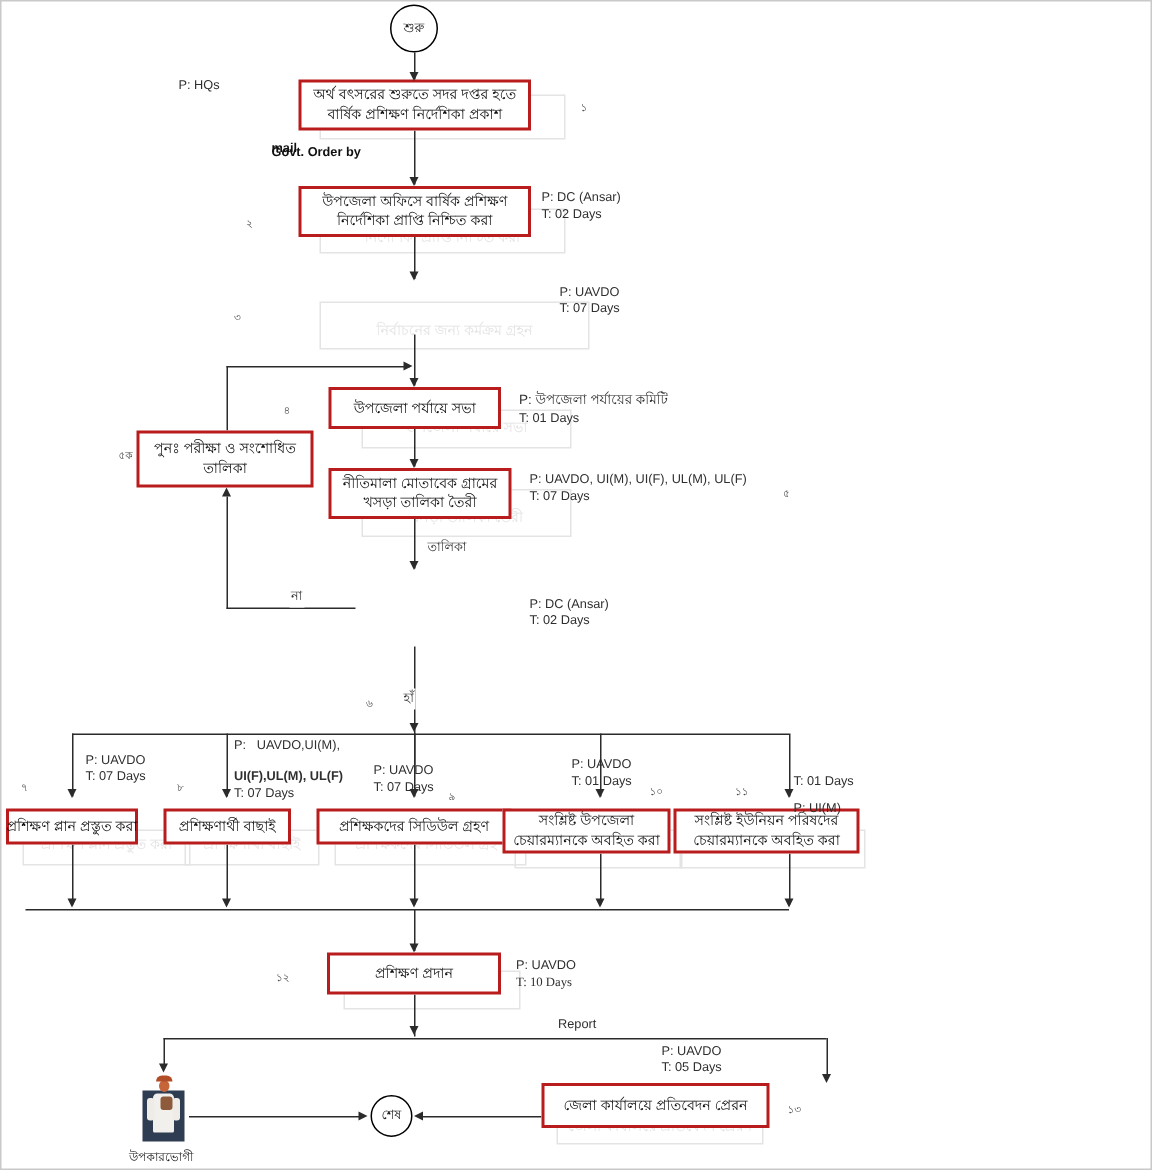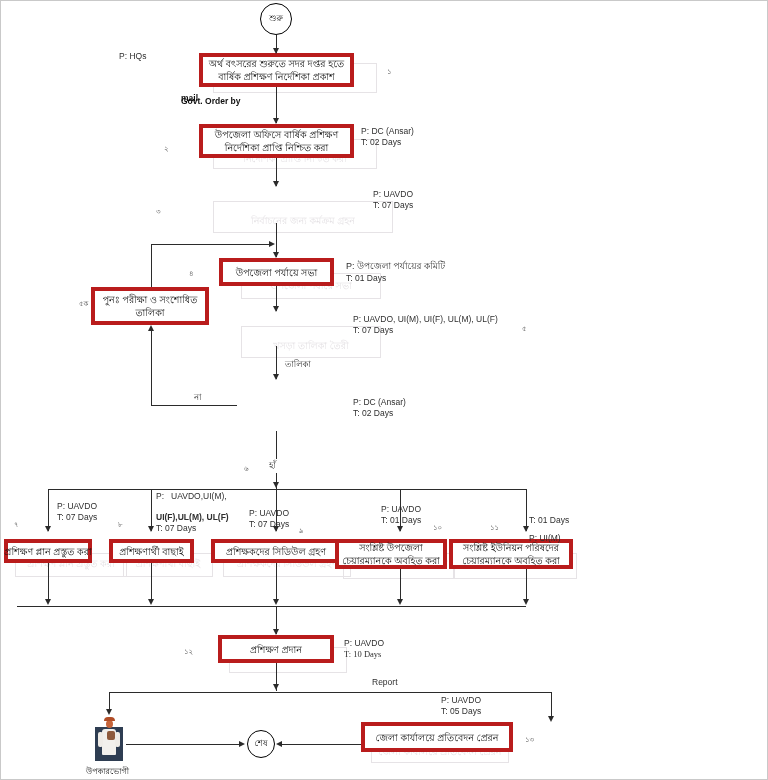--- a/index.html
+++ b/index.html
@@ -21,7 +21,7 @@
   .node{
     position:absolute;
     box-sizing:border-box;
-    border:4px solid #b91c1c;
+    border:2px solid #b91c1c;
     background:#ffffff;
     display:flex;
     flex-direction:column;

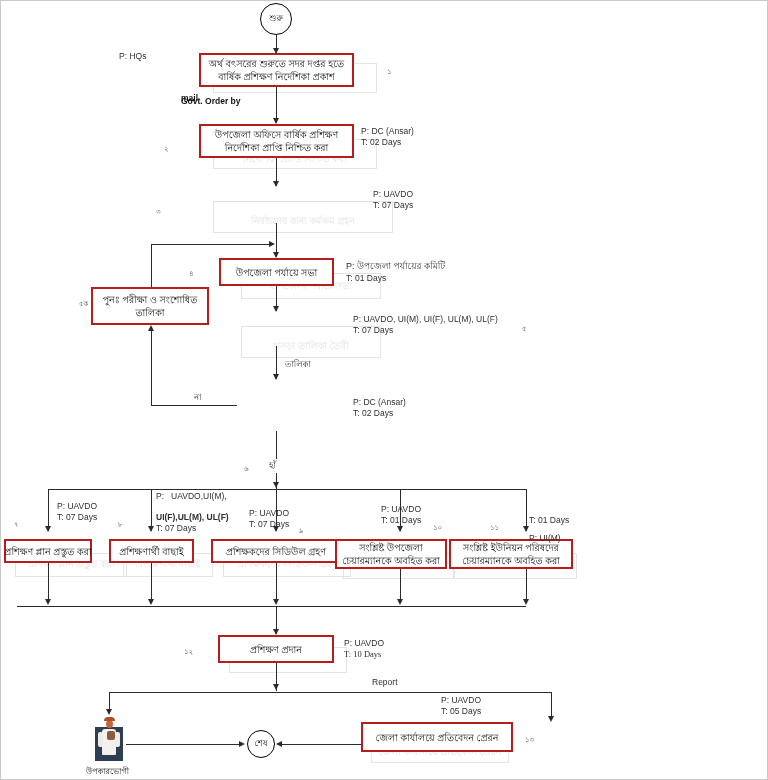--- a/index.html
+++ b/index.html
@@ -264,6 +264,10 @@
   <div class="vline" style="left:275px;top:285px;height:25px;"></div>
   <div class="arrow-down" style="left:271.5px;top:305px;"></div>
 
+  <div class="node" style="left:218px;top:311px;width:122px;height:34px;">
+    <span class="ln">নীতিমালা মোতাবেক গ্রামের</span>
+    <span class="ln">খসড়া তালিকা তৈরী</span>
+  </div>
   <div class="ann" style="left:352px;top:313px;">P: UAVDO, UI(M), UI(F), UL(M), UL(F)</div>
   <div class="ann" style="left:352px;top:324px;">T: 07 Days</div>
   <div class="num" style="left:521px;top:322px;">৫</div>

